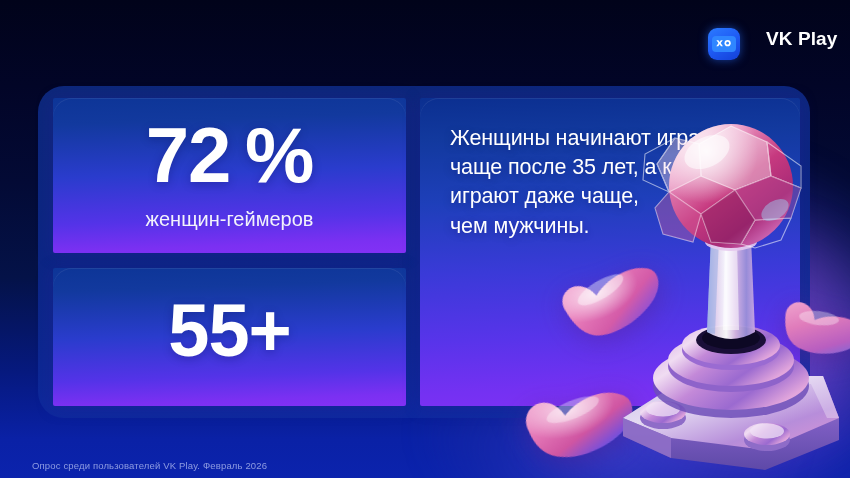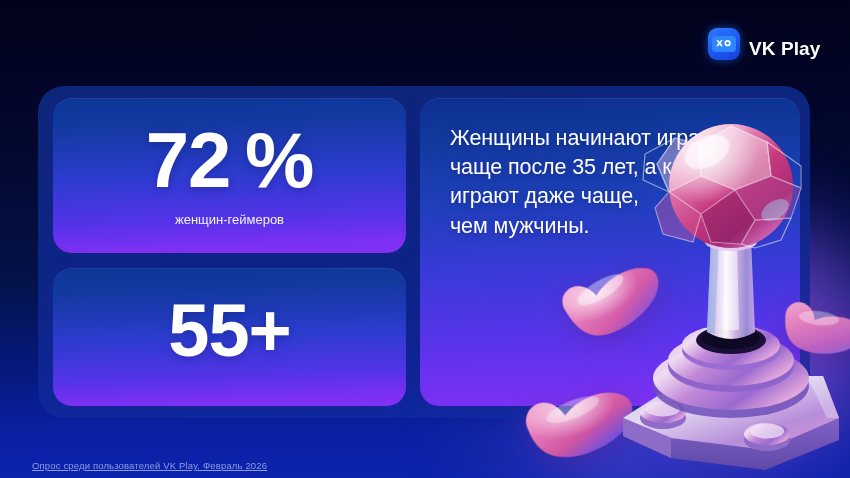--- a/index.html
+++ b/index.html
@@ -58,7 +58,7 @@
   
   #logo {
     position:absolute; left:708px; top:28px;
-    display:flex; align-items:flex-end; gap:9px; z-index:40;
+    display:flex; align-items:flex-start; gap:26px; z-index:40;
   }
   #logo .mark {
     width:32px; height:32px; border-radius:9px;

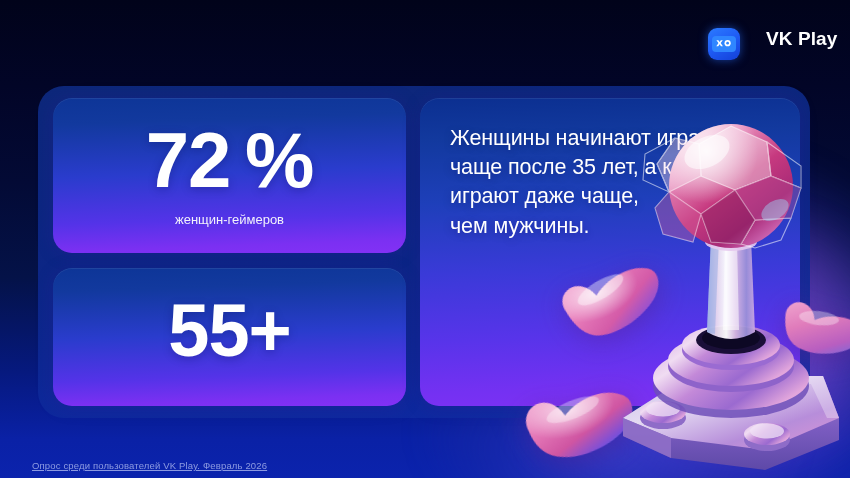--- a/index.html
+++ b/index.html
@@ -86,7 +86,7 @@
 
   
   .card {
-    position:absolute; border-radius:19px; overflow:hidden; z-index:20;
+    position:absolute; border-radius:2px; overflow:hidden; z-index:20;
     background:linear-gradient(178deg,
         #0d3597 0%,
         #12399e 16%,

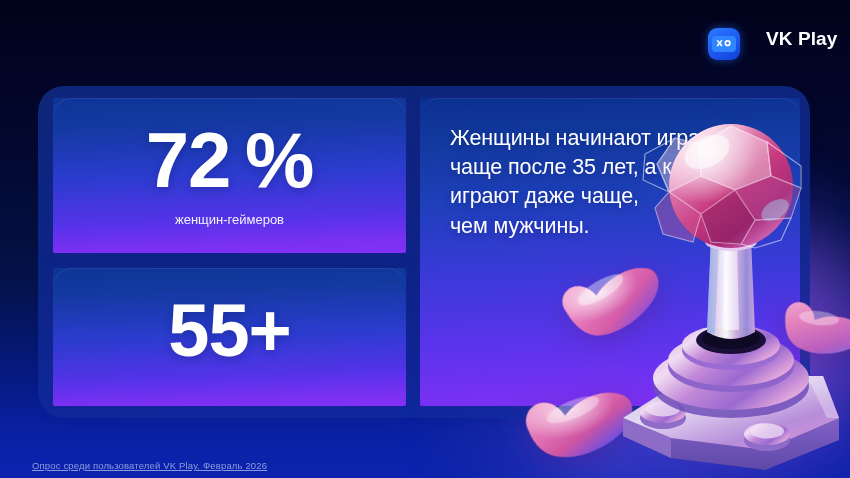--- a/index.html
+++ b/index.html
@@ -133,7 +133,7 @@
   #stat2-value { font-size:74px; }
 
   .stat-caption {
-    color:#f2f2fb; font-size:13px; font-weight:400;
+    color:#f2f2fb; font-size:20px; font-weight:400;
     line-height:1.28; margin-top:14px;
   }
   #card-stat-2 .stat-caption { margin-top:12px; }

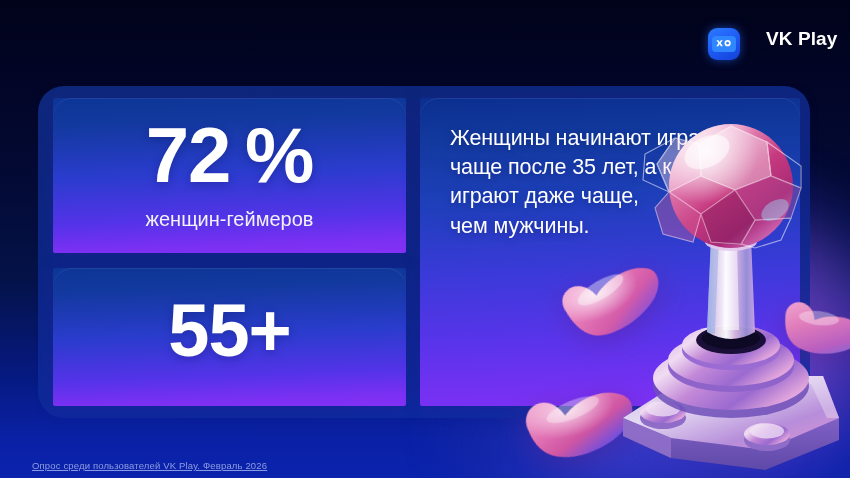--- a/index.html
+++ b/index.html
@@ -166,7 +166,7 @@
   #footer-note {
     position:absolute; left:32px; top:460px;
     color:rgba(190,200,245,.72); font-size:9.5px;
-    letter-spacing:.15px; z-index:40;text-decoration:underline;
+    letter-spacing:.15px; z-index:40;
   }
 </style>
 </head>

